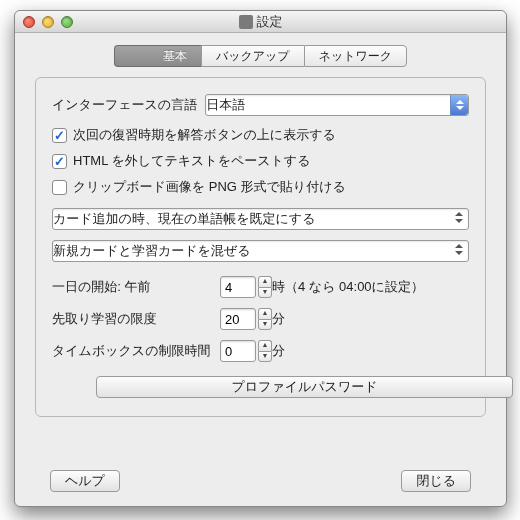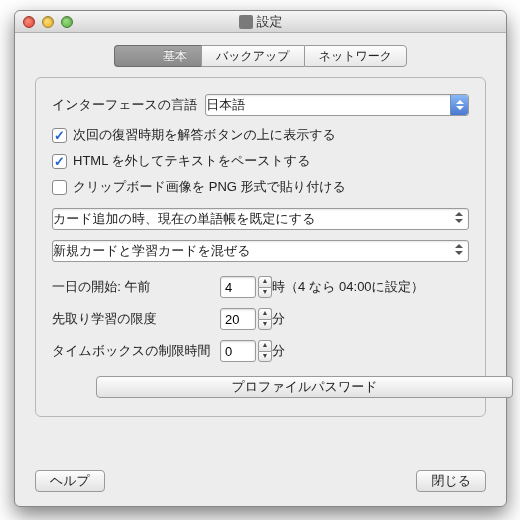--- a/index.html
+++ b/index.html
@@ -160,7 +160,7 @@
   }
   .footer {
     position:absolute; left:0; right:0; bottom:14px;
-    padding: 0 20px;
+    padding: 0 35px;
     display:flex; justify-content:space-between;text-align:right;
   }
   .btn {

